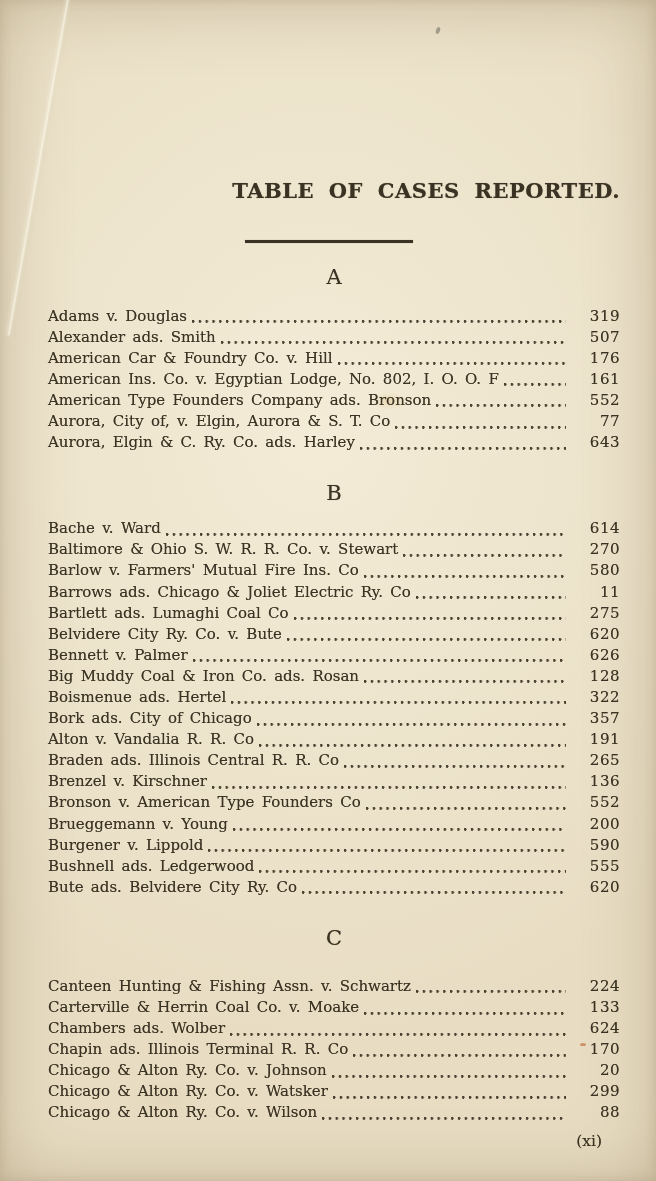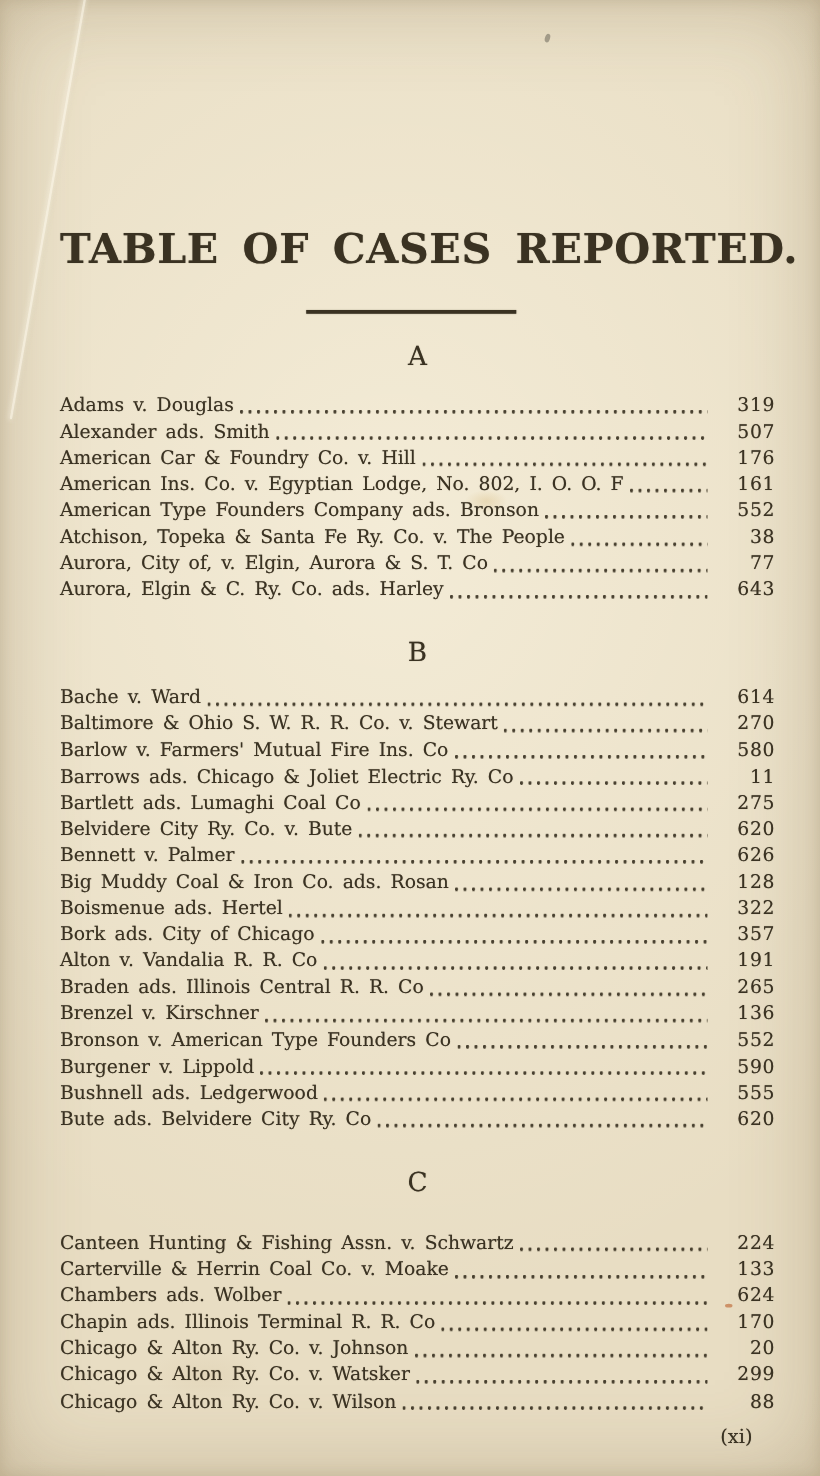--- a/index.html
+++ b/index.html
@@ -31,7 +31,7 @@
   .title{
     padding-top:163px;
     text-align:right;
-    font-size:33px;
+    font-size:21px;
     line-height:27px;
     letter-spacing:.5px;
     word-spacing:7px;

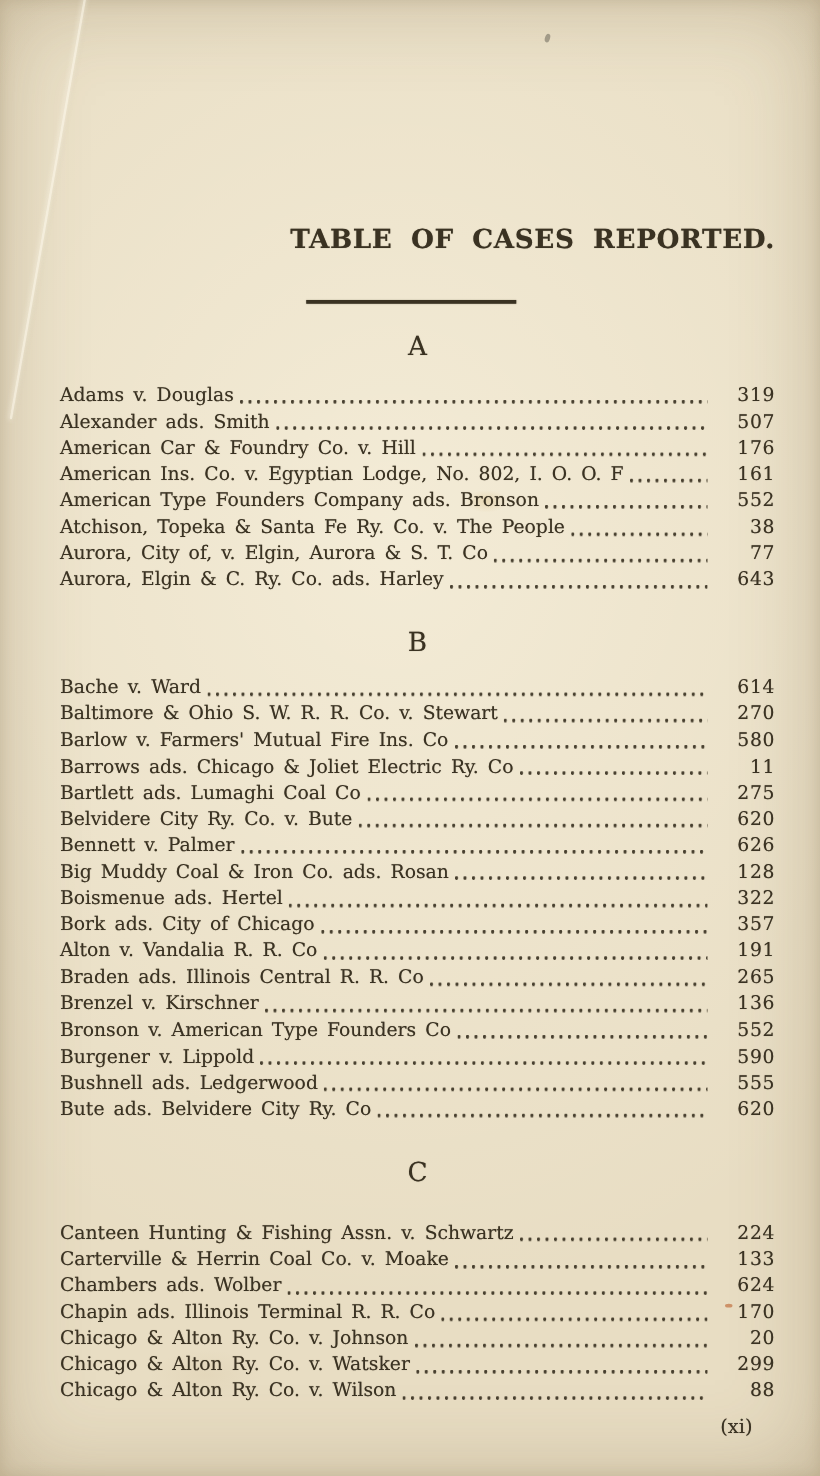--- a/index.html
+++ b/index.html
@@ -160,11 +160,6 @@
               <span class="page-num">552</span>
             </div>
             <div class="entry">
-              <span class="case-name">Atchison, Topeka &amp; Santa Fe Ry. Co. v. The People</span>
-              <span class="leader"></span>
-              <span class="page-num">38</span>
-            </div>
-            <div class="entry">
               <span class="case-name">Aurora, City of, v. Elgin, Aurora &amp; S. T. Co</span>
               <span class="leader"></span>
               <span class="page-num">77</span>

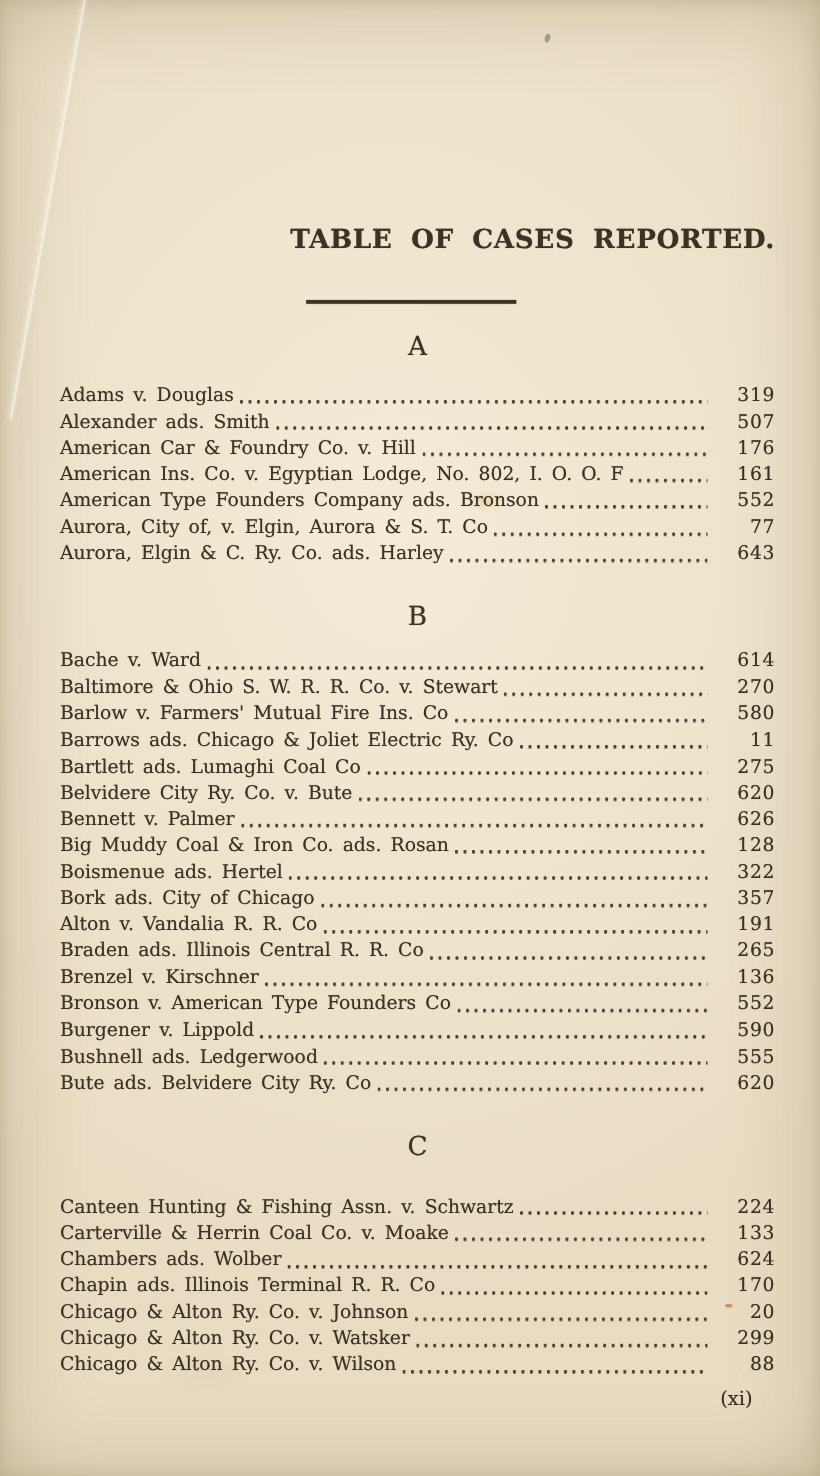--- a/index.html
+++ b/index.html
@@ -245,6 +245,11 @@
               <span class="page-num">552</span>
             </div>
             <div class="entry">
+              <span class="case-name">Brueggemann v. Young</span>
+              <span class="leader"></span>
+              <span class="page-num">200</span>
+            </div>
+            <div class="entry">
               <span class="case-name">Burgener v. Lippold</span>
               <span class="leader"></span>
               <span class="page-num">590</span>

